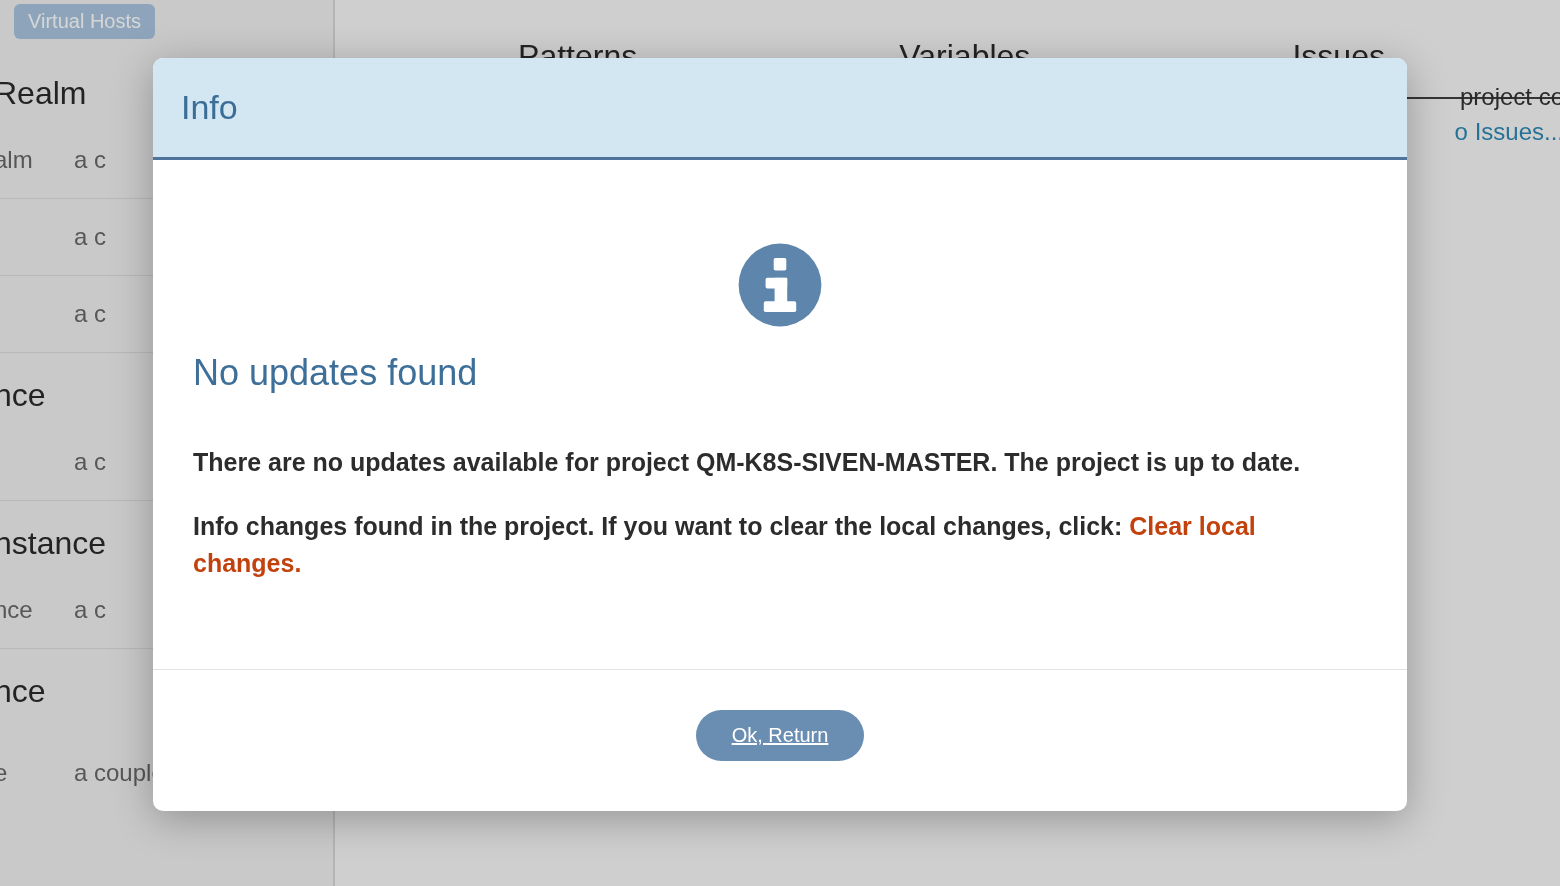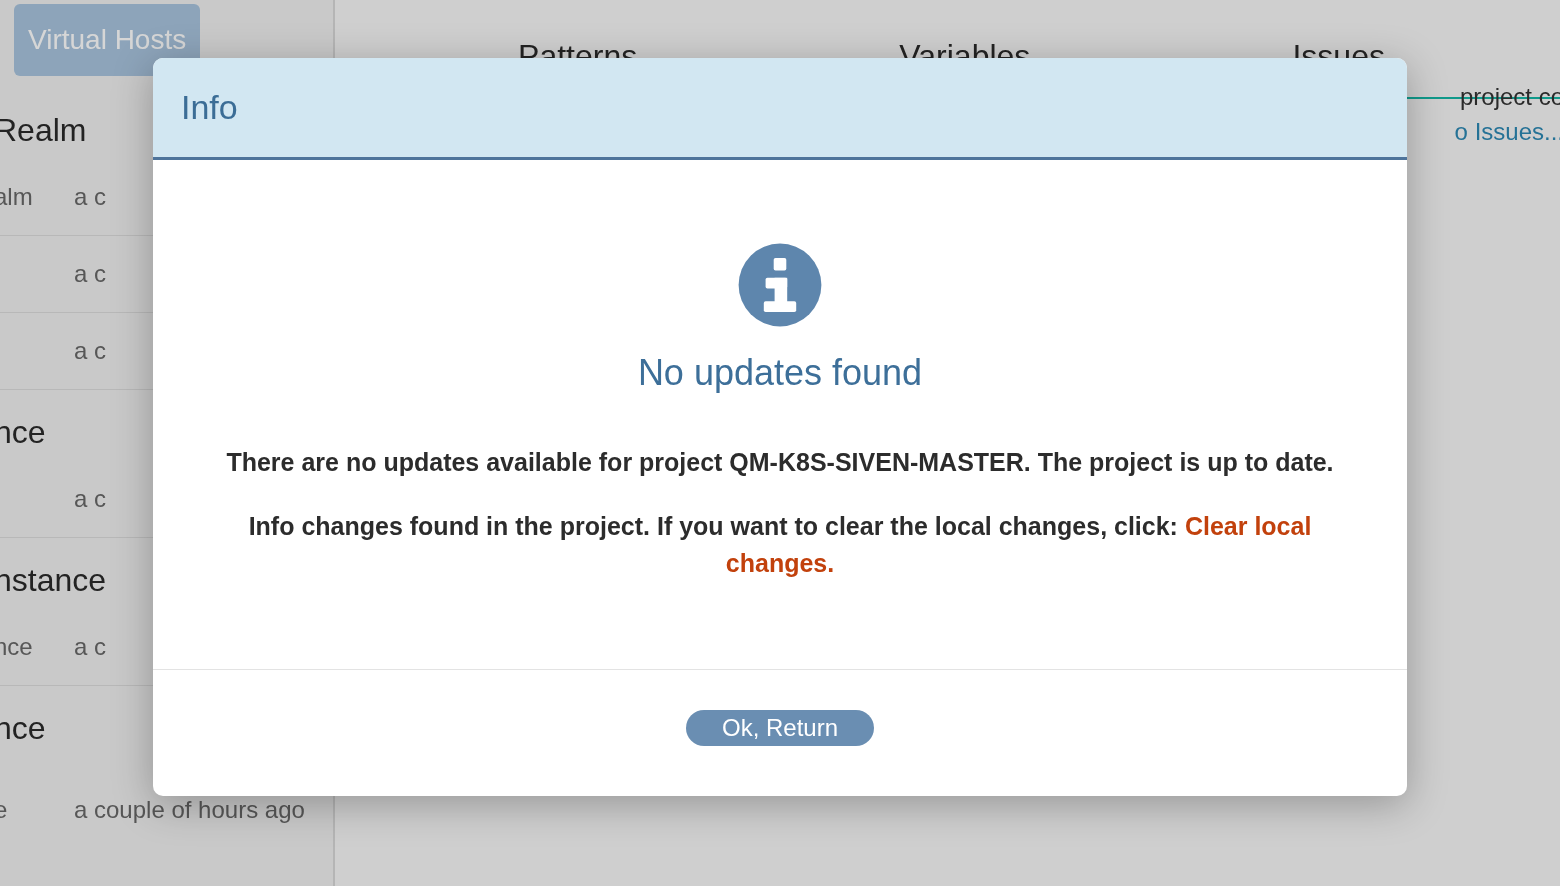--- a/index.html
+++ b/index.html
@@ -28,8 +28,8 @@
     background: #a8c4de;
     color: #fff;
     border-radius: 6px;
-    padding: 20px 14px;
-    font-size: 28px;
+    padding: 6px 14px;
+    font-size: 20px;
     margin: 4px 4px 12px 14px;
   }
   .section-head {

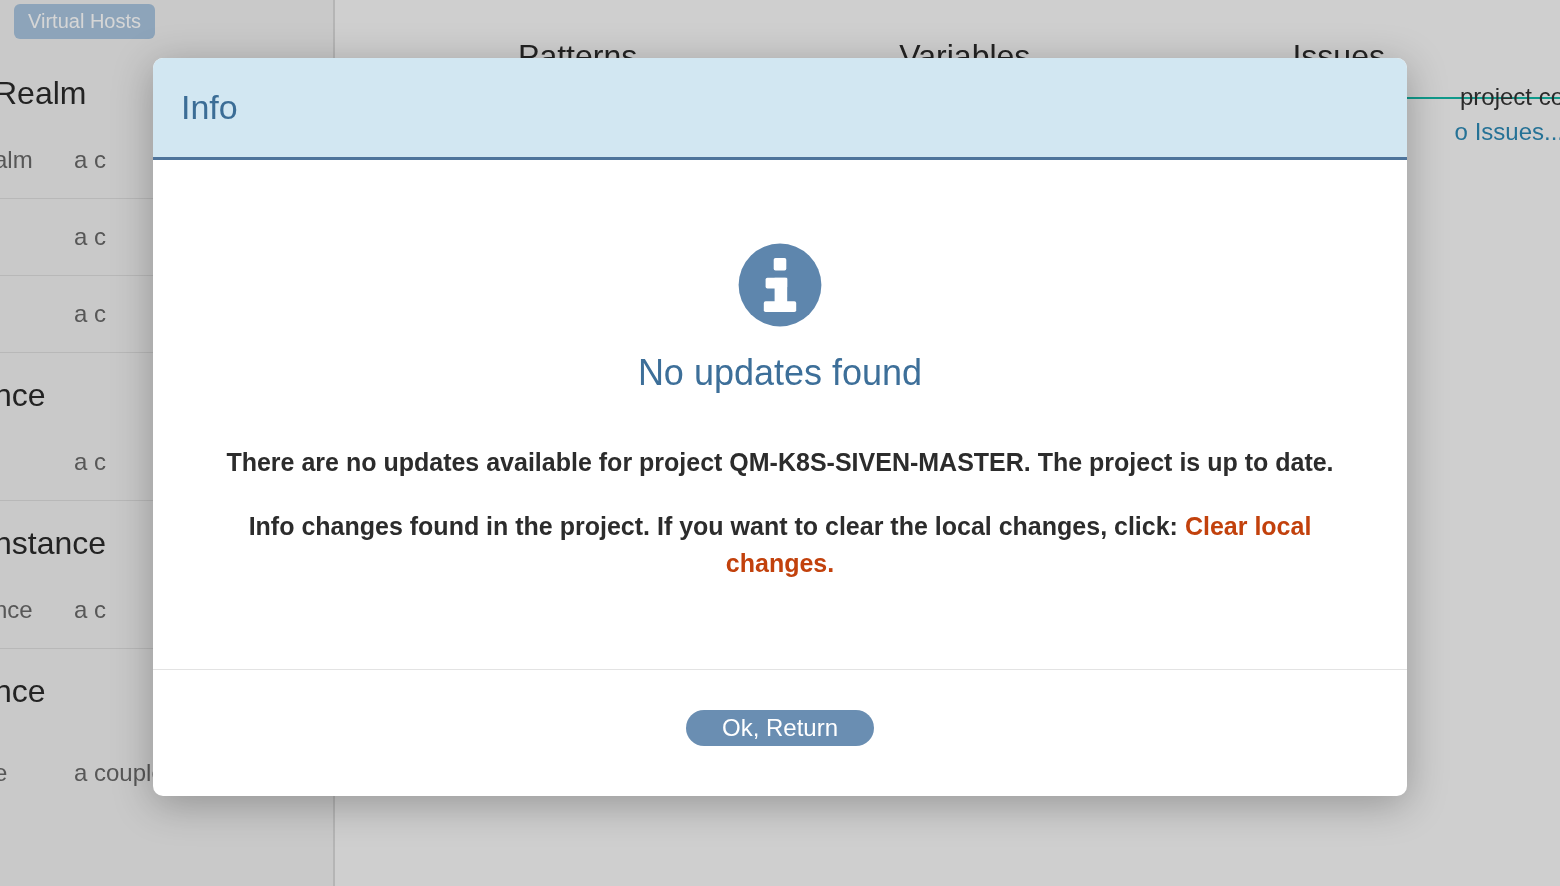--- a/index.html
+++ b/index.html
@@ -72,7 +72,7 @@
     display: flex;
     justify-content: space-around;
     padding: 26px 44px 0 50px;
-    border-bottom: 2px solid #14b8a6;
+    border-bottom: 2px solid #404040;
   }
   .tab {
     font-size: 32px;

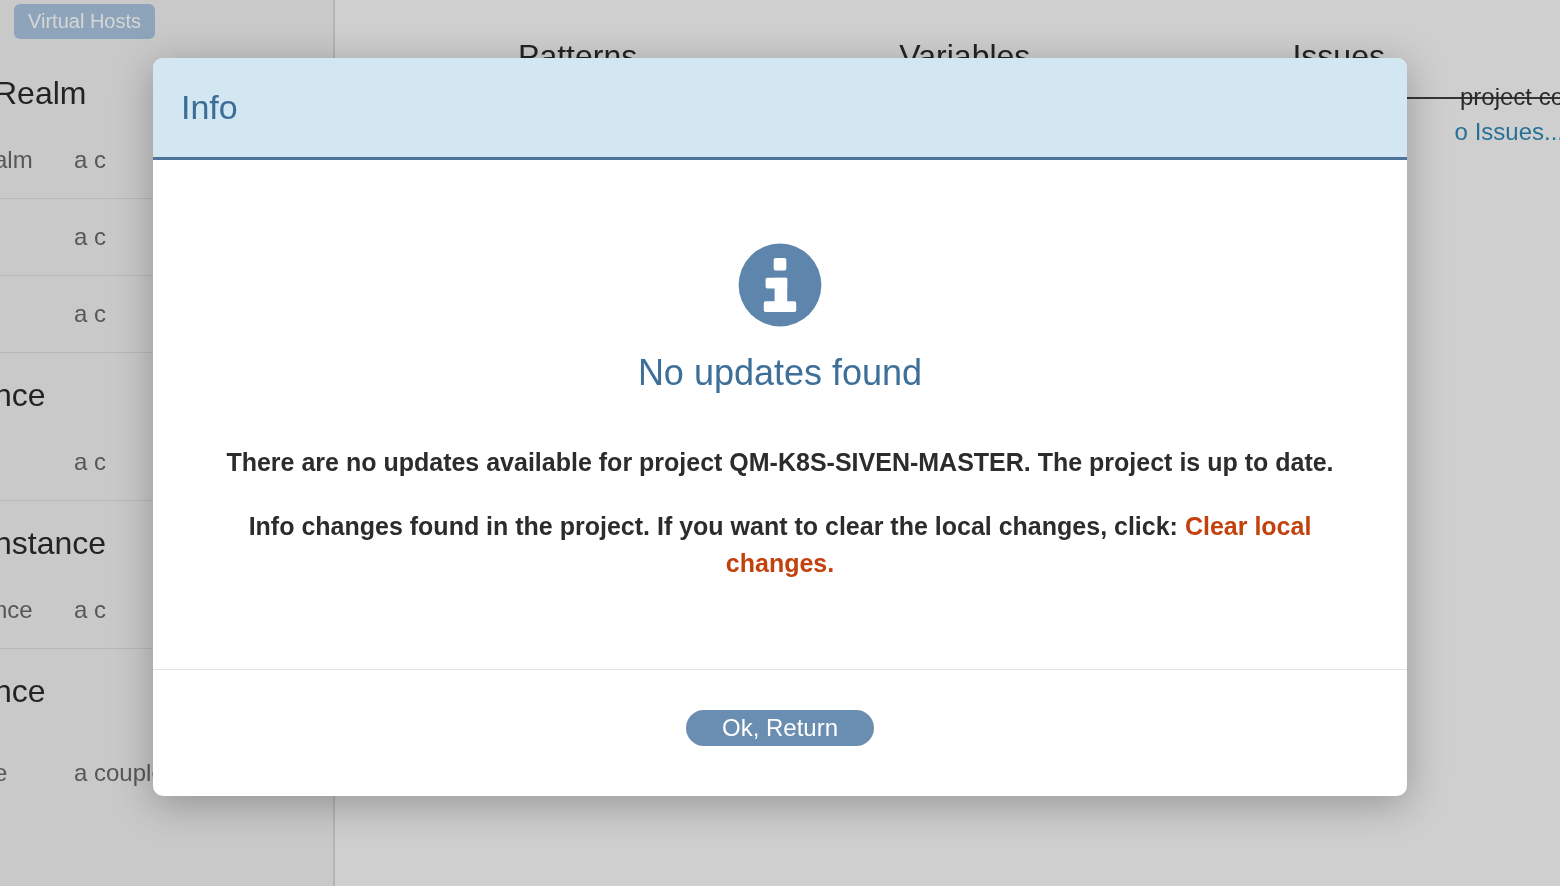--- a/index.html
+++ b/index.html
@@ -118,7 +118,6 @@
   }
   .modal-body {
     padding: 80px 40px 60px 40px;
-    text-align: center;
   }
   .info-icon {
     width: 90px; height: 90px;

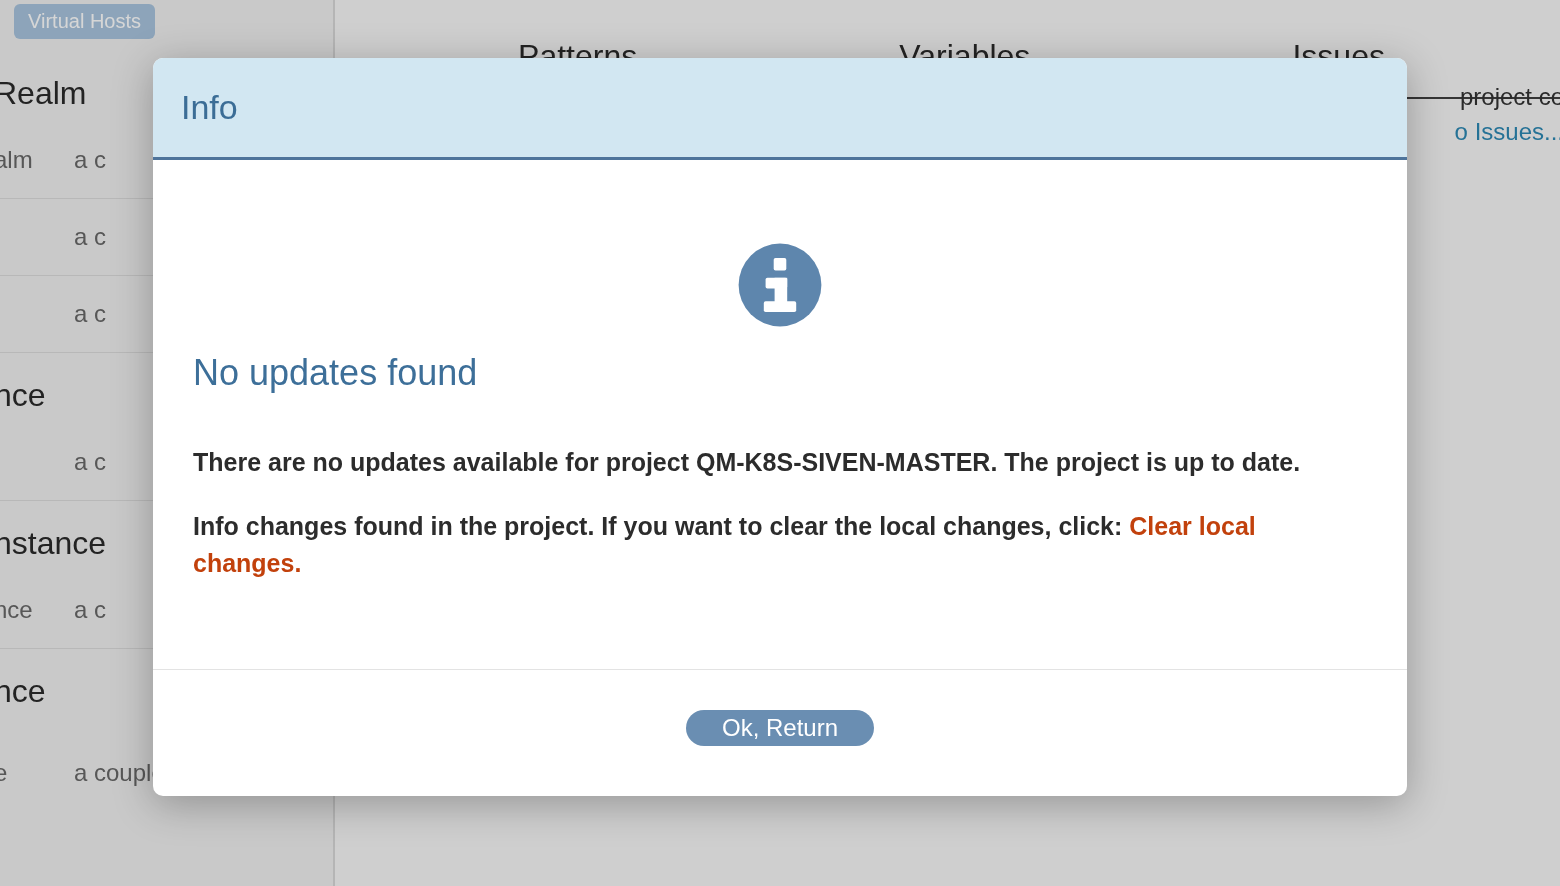--- a/index.html
+++ b/index.html
@@ -150,9 +150,10 @@
     color: #fff;
     border: none;
     border-radius: 26px;
-    font-size: 24px;
-    padding: 4px 36px;
+    font-size: 20px;
+    padding: 14px 36px;
     cursor: pointer;
+    text-decoration: underline;
   }
 </style>
 </head>

